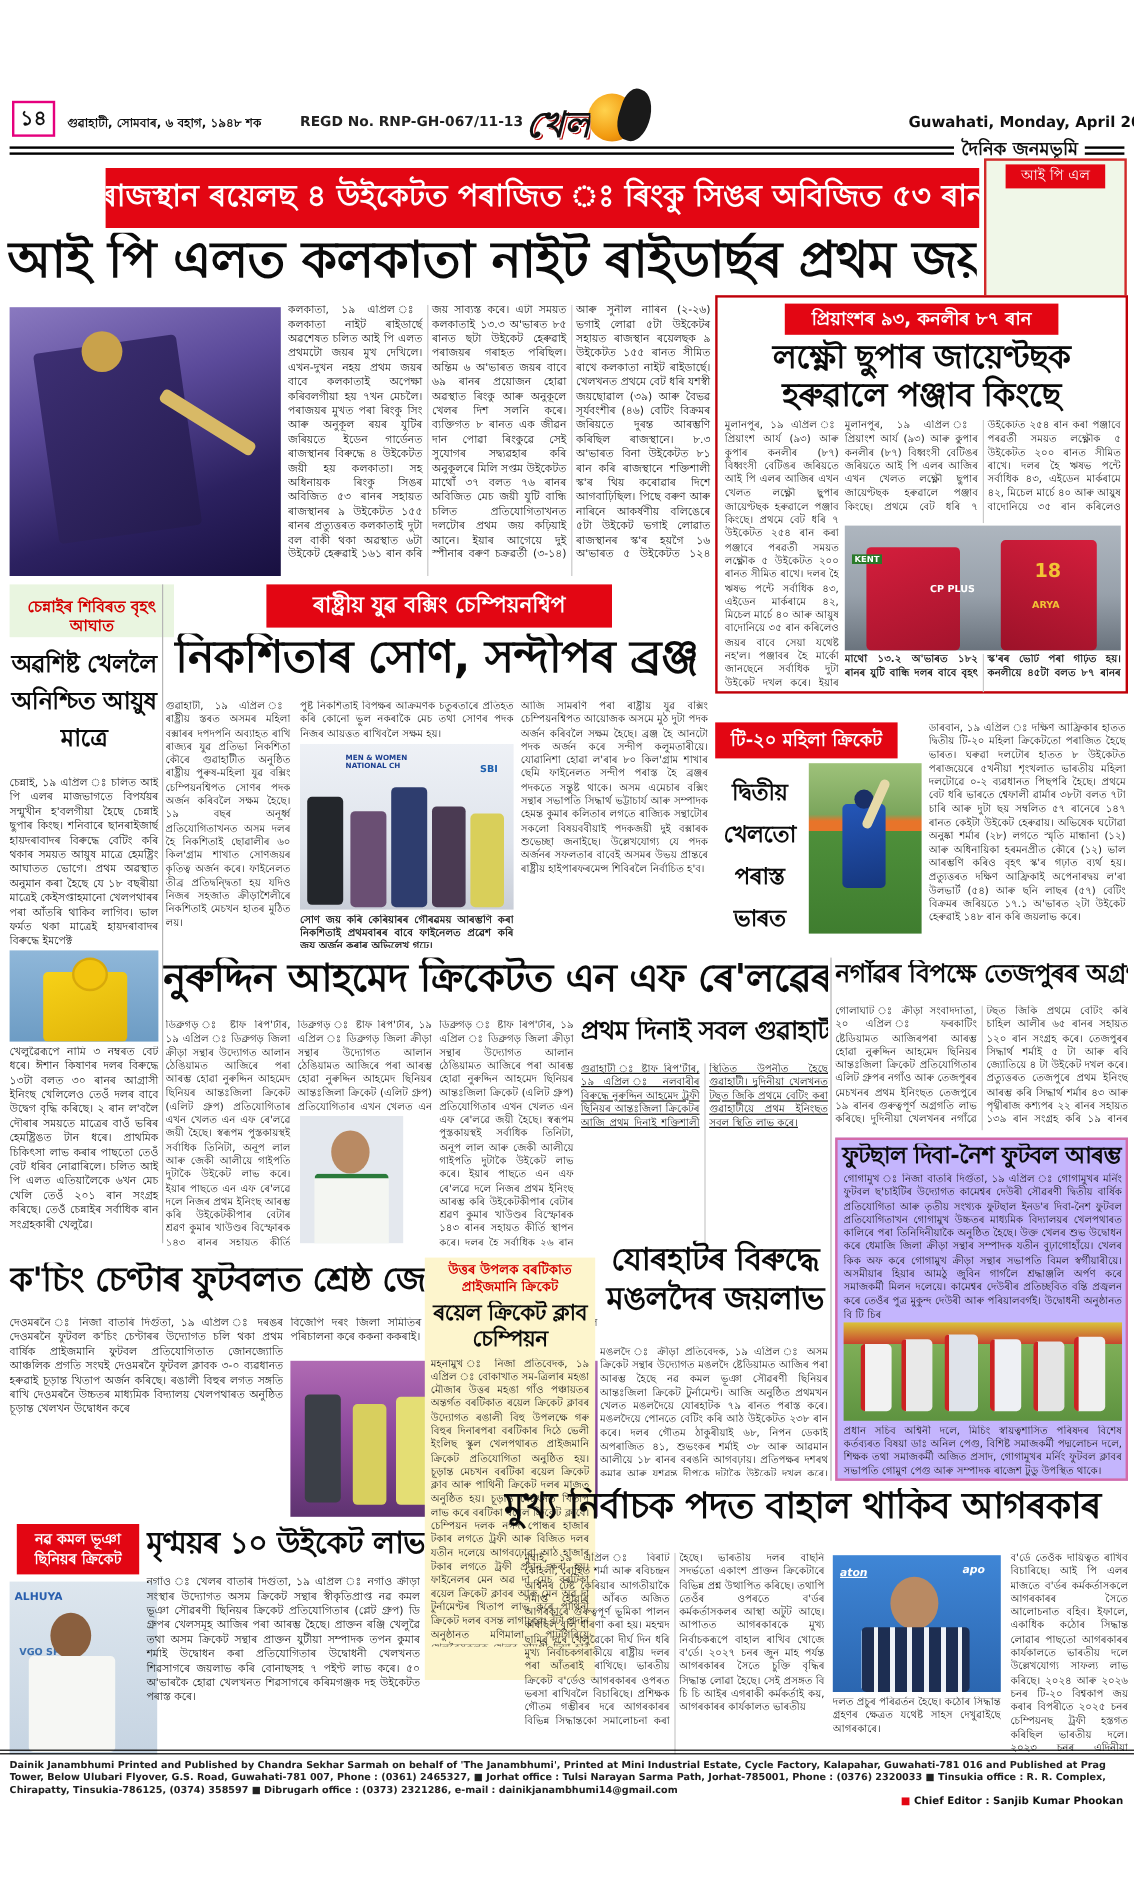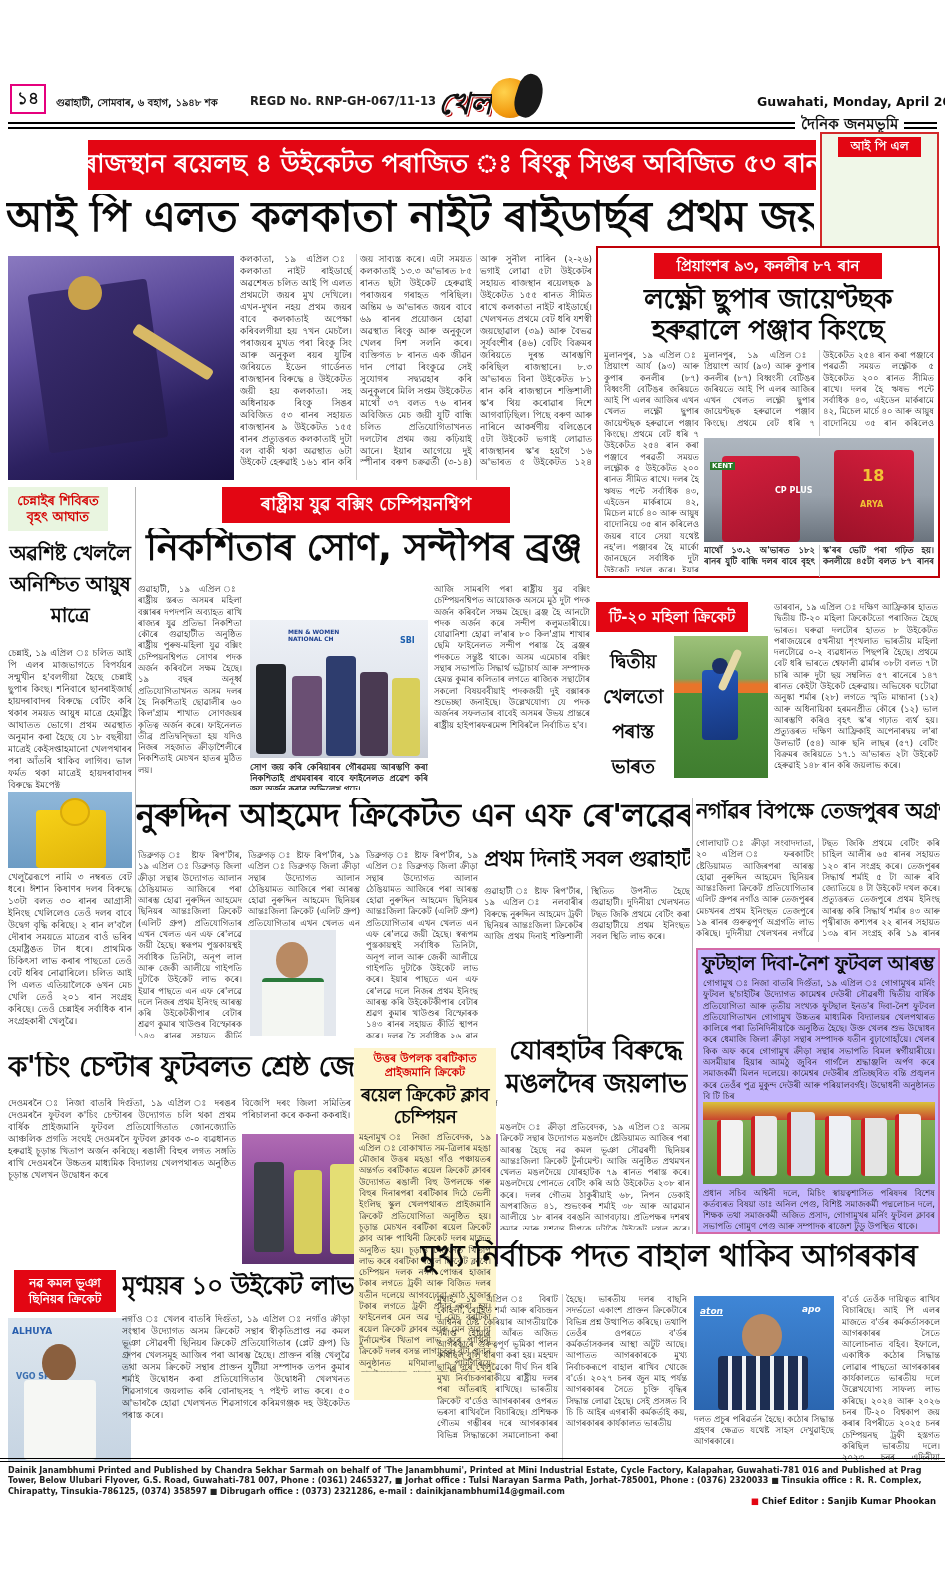--- a/index.html
+++ b/index.html
@@ -48,7 +48,7 @@
   <div class="abs banner nowrap" style="left:88px;top:140px;width:728px;height:50px;font-size:25px;">ৰাজস্থান ৰয়েলছ ৪ উইকেটত পৰাজিত ঃ ৰিংকু সিঙৰ অবিজিত ৫৩ ৰান</div>
 
   <div class="abs boxed" style="left:820px;top:132px;width:119px;height:118px;background:#f0f7e8;border:2px solid #d22a2a;padding:3px 2px;text-align:center;">
-    <div style="background:#e30613;color:#fff;font-weight:700;font-size:12px;margin:0 14px 2px 14px;">আই পি এল</div>
+    <div style="background:#e30613;color:#fff;font-weight:400;font-size:12px;margin:0 14px 2px 14px;">আই পি এল</div>
   </div>
 
   <div class="abs headline nowrap" style="left:6px;top:194px;width:808px;height:58px;font-size:42px;">আই পি এলত কলকাতা নাইট ৰাইডাৰ্ছৰ প্ৰথম জয়</div>

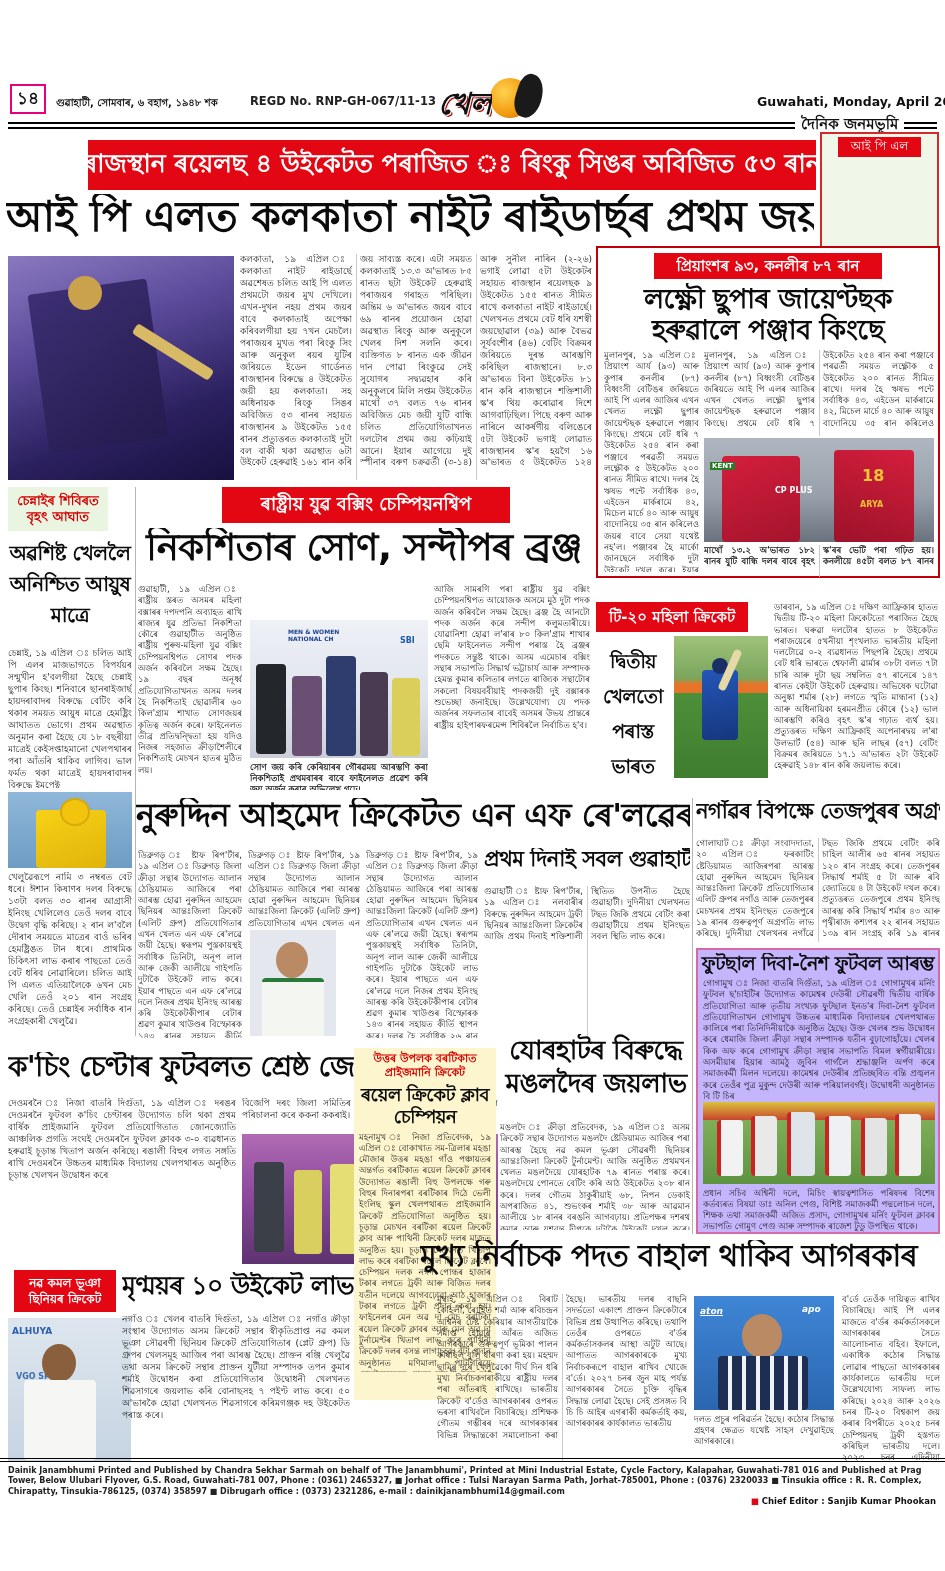--- a/index.html
+++ b/index.html
@@ -79,7 +79,7 @@
     <div class="caption cols2" style="position:absolute;left:106px;top:297px;width:230px;height:32px;column-count:2;column-gap:8px;">মাথোঁ ১৩.২ অ'ভাৰত ১৮২ ৰানৰ যুটি বান্ধি দলৰ বাবে বৃহৎ স্ক'ৰৰ ভেটি পৰা গঢ়িত হয়। কনলীয়ে ৪৫টা বলত ৮৭ ৰানৰ বৰঙনি যোগায়।</div>
   </div>
 
-  <div class="abs center boxed" style="left:8px;top:487px;width:100px;height:44px;background:#e9f5e0;display:flex;align-items:center;justify-content:center;">
+  <div class="abs center boxed" style="left:8px;top:487px;width:137px;height:44px;background:#e9f5e0;display:flex;align-items:flex-end;justify-content:center;">
     <span class="kicker-red" style="font-size:13px;line-height:1.25;">চেন্নাইৰ শিবিৰত বৃহৎ আঘাত</span>
   </div>
   <div class="abs headline center" style="left:8px;top:538px;width:124px;height:104px;font-size:20px;line-height:1.55;">অৱশিষ্ট খেললৈ অনিশ্চিত আয়ুষ মাত্ৰে</div>

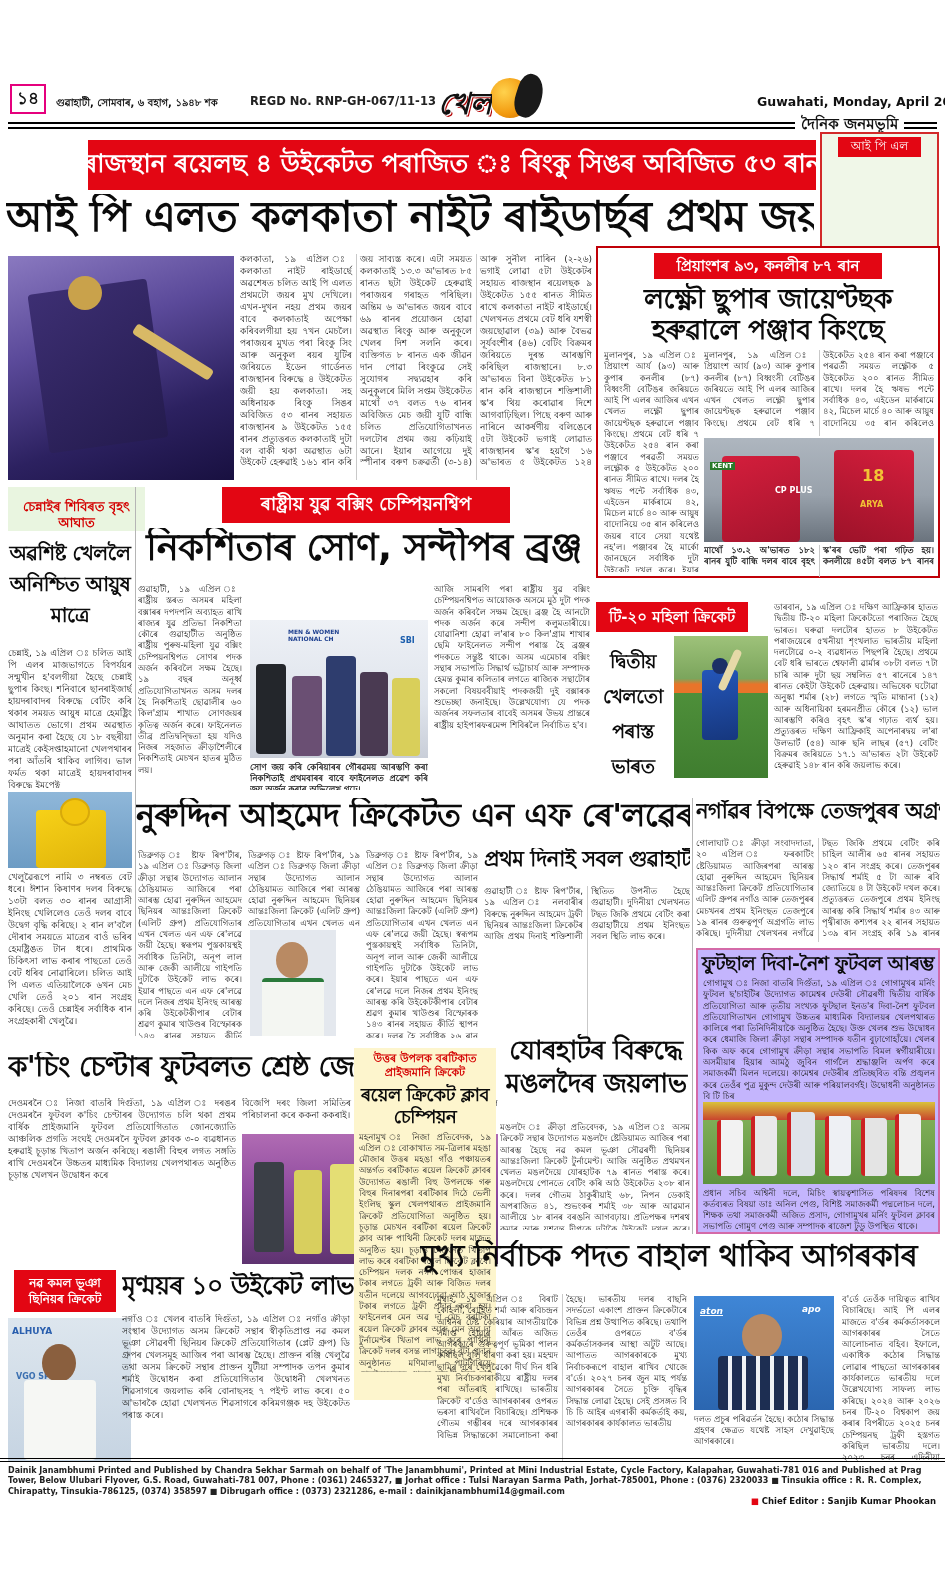--- a/index.html
+++ b/index.html
@@ -95,6 +95,7 @@
   <div class="abs headline center nowrap" style="left:136px;top:528px;width:456px;height:50px;font-size:37px;">নিকশিতাৰ সোণ, সন্দীপৰ ব্ৰঞ্জ</div>
   <div class="abs banner nowrap" style="left:222px;top:487px;width:288px;height:36px;font-size:18px;">ৰাষ্ট্ৰীয় যুৱ বক্সিং চেম্পিয়নশ্বিপ</div>
   <div class="abs body-text" style="left:138px;top:584px;width:104px;height:204px;font-size:8.5px;">গুৱাহাটী, ১৯ এপ্ৰিল ঃ ৰাষ্ট্ৰীয় স্তৰত অসমৰ মহিলা বক্সাৰৰ দপদপনি অব্যাহত ৰাখি ৰাজ্যৰ যুৱ প্ৰতিভা নিকশিতা কৌৰে গুৱাহাটীত অনুষ্ঠিত ৰাষ্ট্ৰীয় পুৰুষ-মহিলা যুৱ বক্সিং চেম্পিয়নশ্বিপত সোণৰ পদক অৰ্জন কৰিবলৈ সক্ষম হৈছে। ১৯ বছৰ অনূৰ্ধ্ব প্ৰতিযোগিতাখনত অসম দলৰ হৈ নিকশিতাই ছোৱালীৰ ৬০ কিল'গ্ৰাম শাখাত সোণজয়ৰ কৃতিত্ব অৰ্জন কৰে। ফাইনেলত তীব্ৰ প্ৰতিদ্বন্দ্বিতা হয় যদিও নিজৰ সহজাত ক্ৰীড়াশৈলীৰে নিকশিতাই মেচখন হাতৰ মুঠিত লয়।</div>
+  <div class="abs body-text" style="left:250px;top:584px;width:178px;height:34px;font-size:8.5px;">পুষ্ট নিকশিতাই বিপক্ষৰ আক্ৰমণক চতুৰতাৰে প্ৰতিহত কৰি কোনো ভুল নকৰাকৈ মেচ তথা সোণৰ পদক নিজৰ আয়ত্তত ৰাখিবলৈ সক্ষম হয়।</div>
   <div class="ph" style="left:250px;top:620px;width:178px;height:138px;background:linear-gradient(180deg,#eef1f6 0%,#dfe4ec 60%,#c9ced8 100%);">
     <span class="phtxt" style="left:38px;top:8px;font-size:6px;color:#1d3f8f;width:80px;line-height:1.2;">MEN &amp; WOMEN NATIONAL CH</span>
     <span class="phtxt" style="left:150px;top:16px;font-size:8px;color:#1d5fae;">SBI</span>

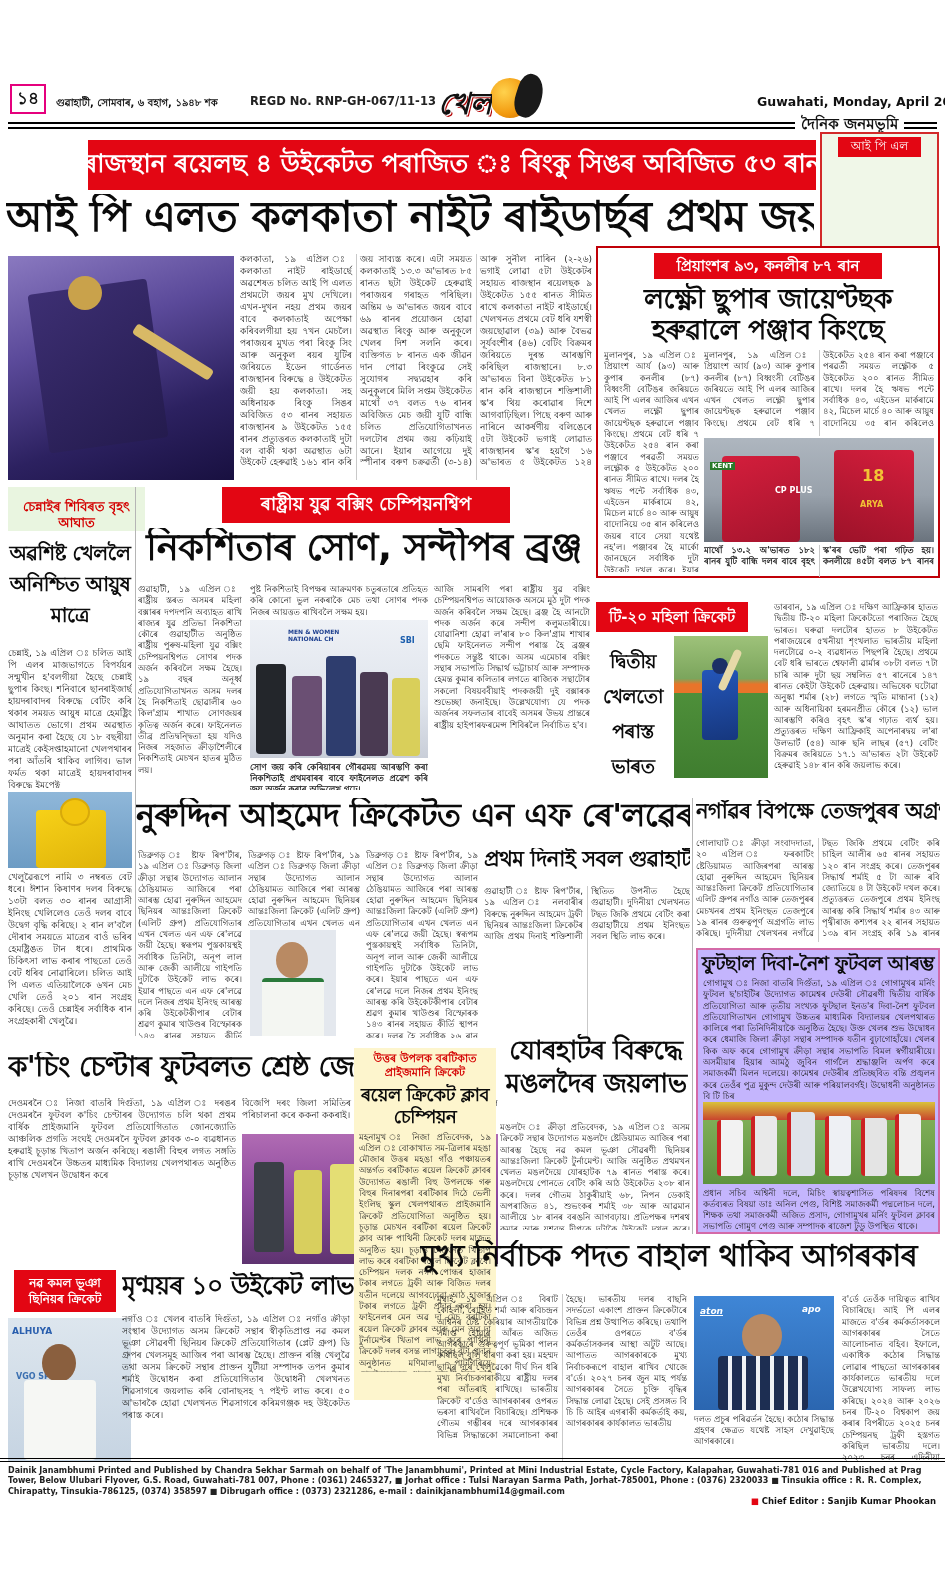--- a/index.html
+++ b/index.html
@@ -126,7 +126,7 @@
   </div>
   <div class="abs body-text" style="left:366px;top:850px;width:112px;height:188px;font-size:8.5px;">ডিব্ৰুগড় ঃ ষ্টাফ ৰিপ'ৰ্টাৰ, ১৯ এপ্ৰিল ঃ ডিব্ৰুগড় জিলা ক্ৰীড়া সন্থাৰ উদ্যোগত আলান ঠেঙিয়ামত আজিৰে পৰা আৰম্ভ হোৱা নুৰুদ্দিন আহমেদ ছিনিয়ৰ আন্তঃজিলা ক্ৰিকেট (এলিট গ্ৰুপ) প্ৰতিযোগিতাৰ এখন খেলত এন এফ ৰে'লৱে জয়ী হৈছে। স্বৰূপম পুস্তকায়স্থই সৰ্বাধিক তিনিটা, অনূপ লাল আৰু জেকী আলীয়ে গাইপতি দুটাকৈ উইকেট লাভ কৰে। ইয়াৰ পাছতে এন এফ ৰে'লৱে দলে নিজৰ প্ৰথম ইনিংছ আৰম্ভ কৰি উইকেটকীপাৰ বেটাৰ শ্ৰৱণ কুমাৰ খাউণ্ডৰ বিস্ফোৰক ১৪৩ ৰানৰ সহায়ত কীৰ্তি স্থাপন কৰে। দলৰ হৈ সৰ্বাধিক ২৬ ৰান কৰে। এন এফ ৰে'লৱেৰ অধিনায়ক</div>
   <div class="abs headline nowrap" style="left:484px;top:848px;width:206px;height:32px;font-size:21px;">প্ৰথম দিনাই সবল গুৱাহাটী</div>
-  <div class="abs body-text cols2" style="left:484px;top:886px;width:206px;height:152px;font-size:8.5px;">গুৱাহাটী ঃ ষ্টাফ ৰিপ'ৰ্টাৰ, ১৯ এপ্ৰিল ঃ নলবাৰীৰ বিৰুদ্ধে নুৰুদ্দিন আহমেদ ট্ৰফী ছিনিয়ৰ আন্তঃজিলা ক্ৰিকেটৰ আজি প্ৰথম দিনাই শক্তিশালী স্থিতিত উপনীত হৈছে গুৱাহাটী। দুদিনীয়া খেলখনত টছত জিকি প্ৰথমে বেটিং কৰা গুৱাহাটীয়ে প্ৰথম ইনিংছত সবল স্থিতি লাভ কৰে।</div>
+  <div class="abs body-text cols2" style="left:484px;top:886px;width:206px;height:152px;font-size:8.5px;text-decoration:underline;">গুৱাহাটী ঃ ষ্টাফ ৰিপ'ৰ্টাৰ, ১৯ এপ্ৰিল ঃ নলবাৰীৰ বিৰুদ্ধে নুৰুদ্দিন আহমেদ ট্ৰফী ছিনিয়ৰ আন্তঃজিলা ক্ৰিকেটৰ আজি প্ৰথম দিনাই শক্তিশালী স্থিতিত উপনীত হৈছে গুৱাহাটী। দুদিনীয়া খেলখনত টছত জিকি প্ৰথমে বেটিং কৰা গুৱাহাটীয়ে প্ৰথম ইনিংছত সবল স্থিতি লাভ কৰে।</div>
 
   <div class="divider" style="left:692px;top:798px;height:436px;"></div>
 

